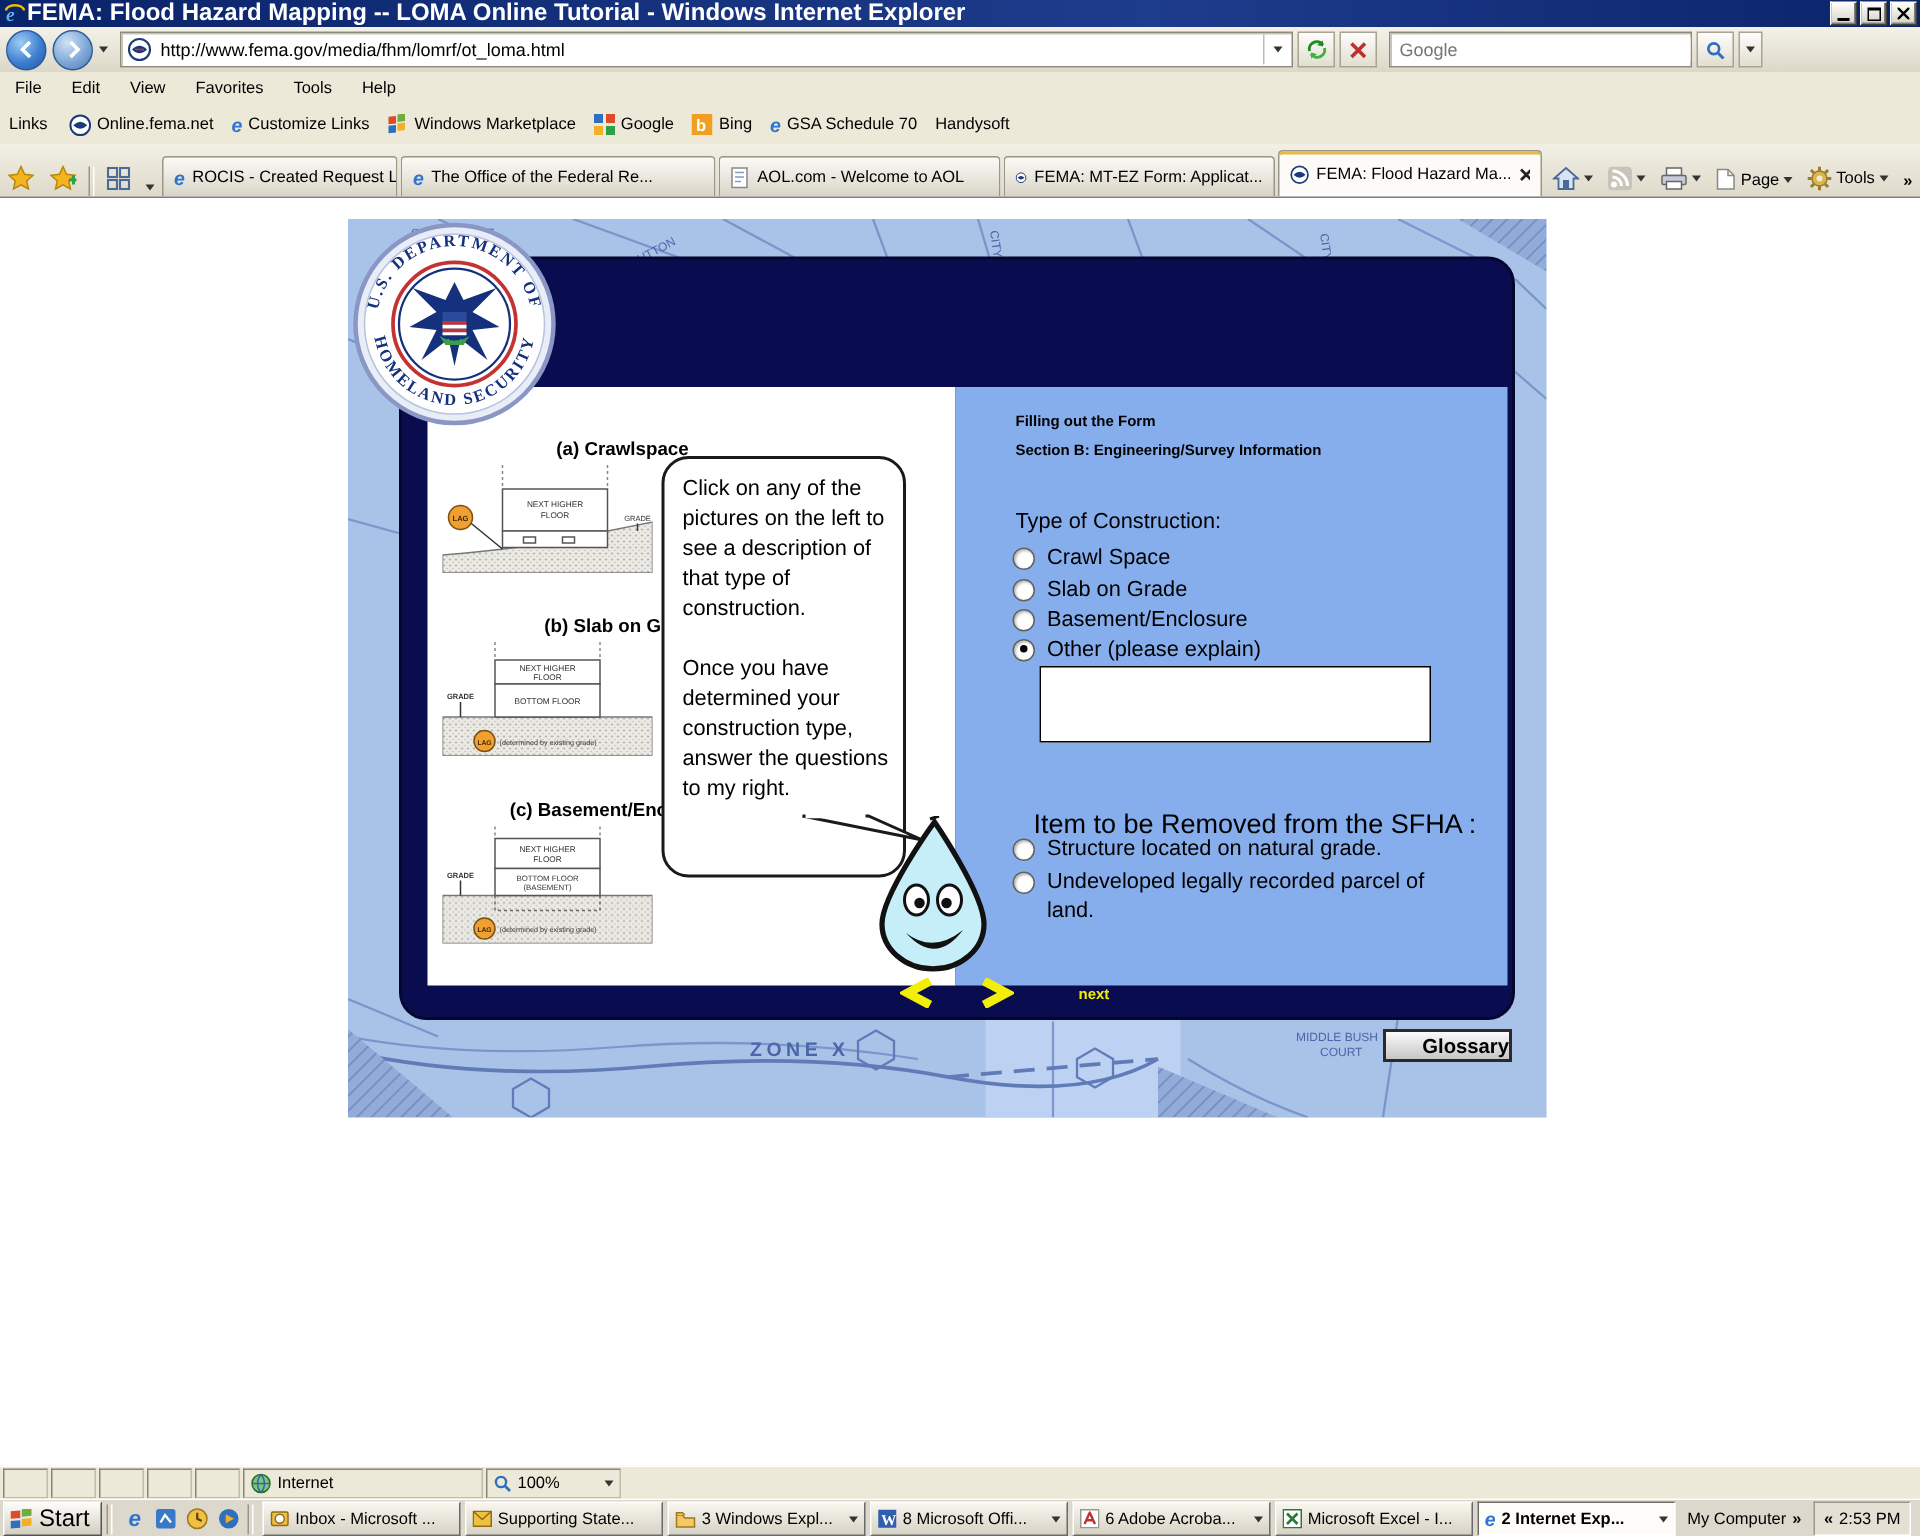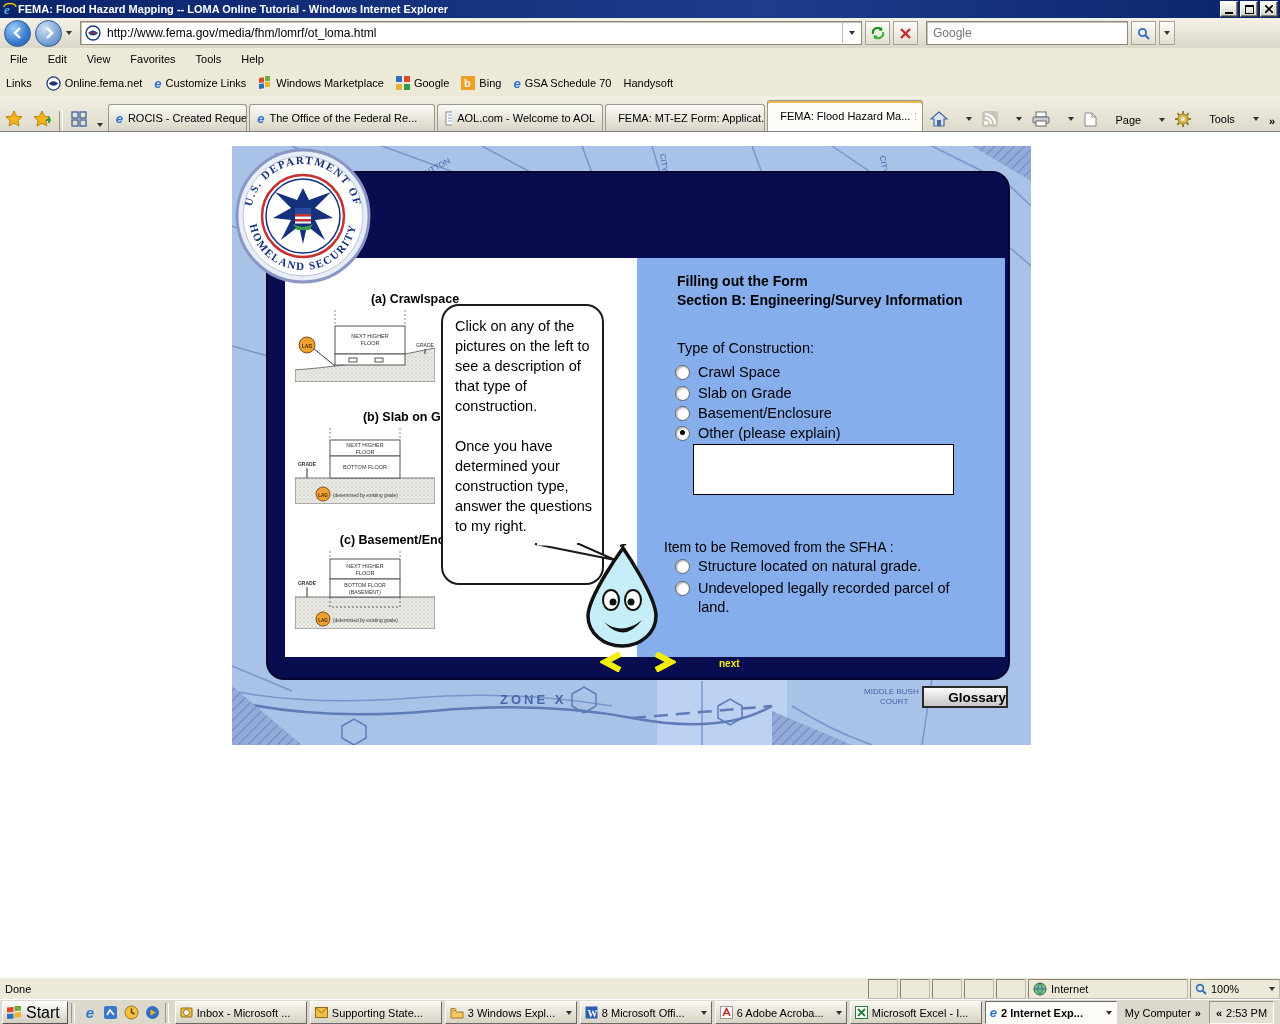--- a/index.html
+++ b/index.html
@@ -9,7 +9,7 @@
   
   .titlebar{position:absolute;left:0;top:0;width:1280px;height:18px;
     background:linear-gradient(90deg,#0a246a,#1e3c8c 60%,#0a246a);display:flex;align-items:center;}
-  .titlebar .ttext{color:#fff;font-weight:bold;font-size:11px;margin-left:4px;white-space:nowrap;}
+  .titlebar .ttext{color:#fff;font-weight:bold;font-size:16px;margin-left:4px;white-space:nowrap;}
   .winbtn{width:16px;height:14px;background:linear-gradient(#fdfdfb,#d6d2c6);border:1px solid #fff;
     border-right-color:#404040;border-bottom-color:#404040;box-shadow:inset -1px -1px 0 #808080;
     display:flex;align-items:center;justify-content:center;margin-left:2px;}

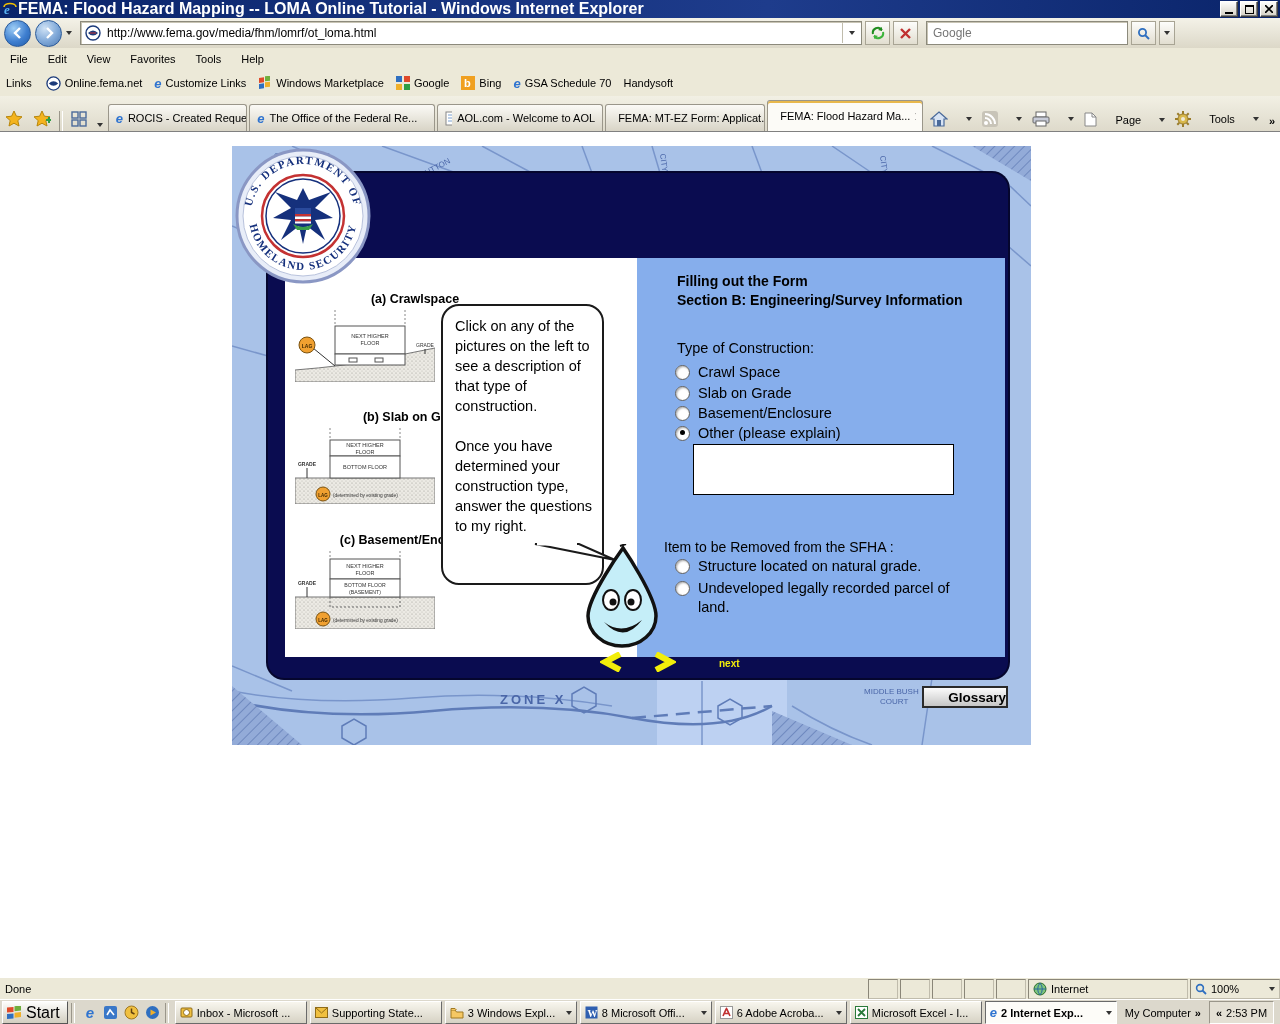--- a/index.html
+++ b/index.html
@@ -33,7 +33,7 @@
     background:linear-gradient(#fbfaf6,#d8d4c6);border:1px solid #9a968a;border-bottom:none;
     border-radius:3px 3px 0 0;white-space:nowrap;overflow:hidden;}
   .tab.active{height:30px;background:#fcfbf7;box-shadow:inset 0 2px 0 #e8b84c;font-weight:normal;}
-  .toolico{display:flex;align-items:center;gap:18px;margin:16px 5px 4px 5px;}
+  .toolico{display:flex;align-items:center;gap:3px;margin:16px 5px 4px 5px;}
   .ie-e{font-weight:bold;font-style:italic;font-size:13px;color:#2f74d0;line-height:1;}
   
   .viewport{position:absolute;left:0;top:131px;width:1280px;height:846px;background:#fff;border-top:1px solid #808080;}

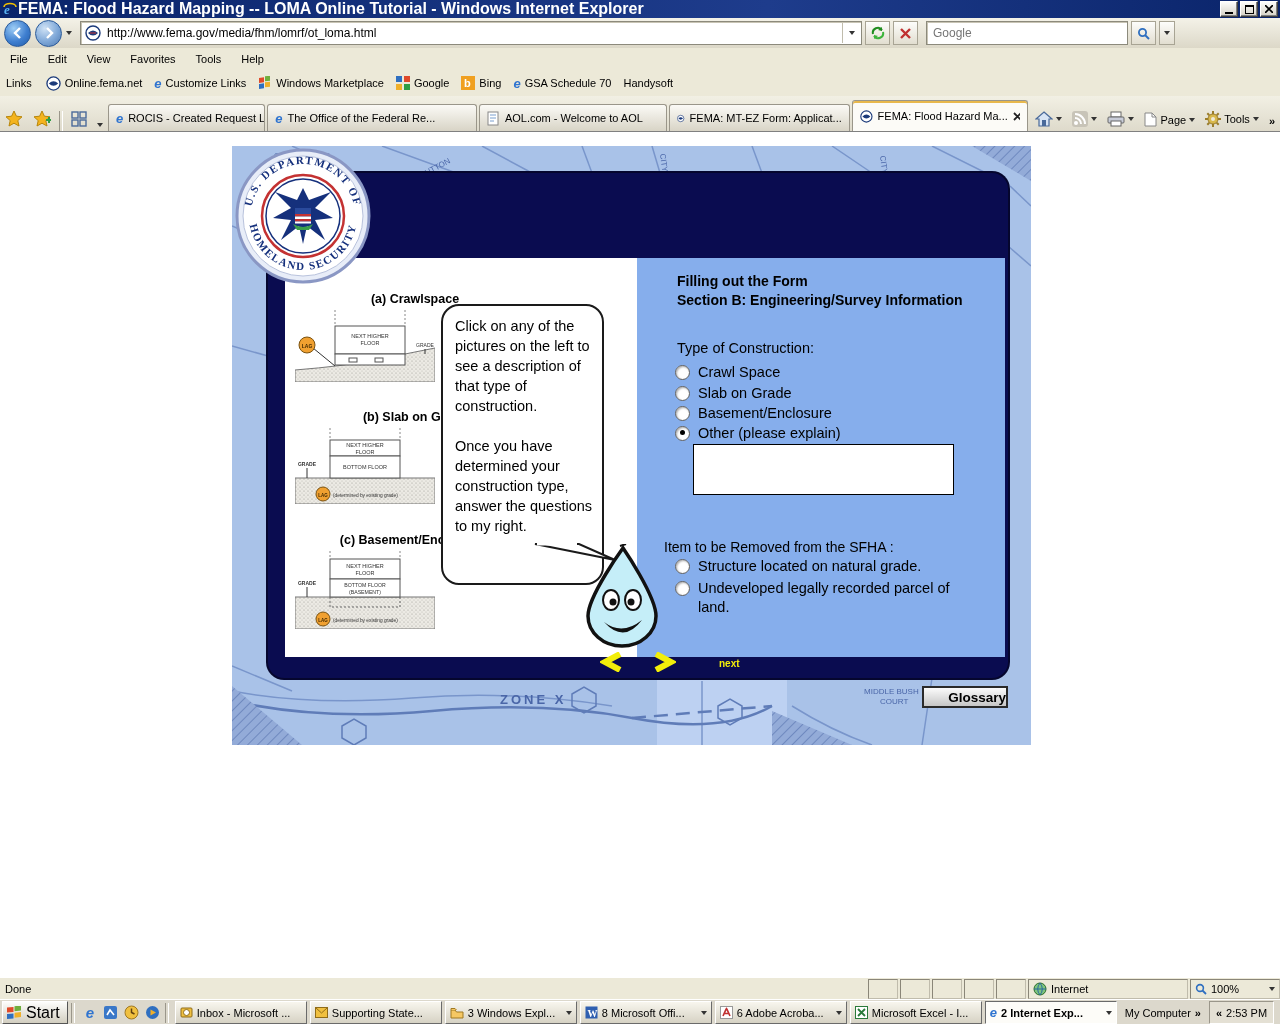--- a/index.html
+++ b/index.html
@@ -432,7 +432,7 @@
       </div>
 
       <div class="panelb">
-        <div class="abs" style="left:40px;top:14px;width:305px;font-size:14px;font-weight:bold;line-height:19px">
+        <div class="abs" style="left:40px;top:14px;width:305px;font-size:10px;font-weight:bold;line-height:19px">
           <div>Filling out the Form</div>
           <div>Section B: Engineering/Survey Information</div>
         </div>

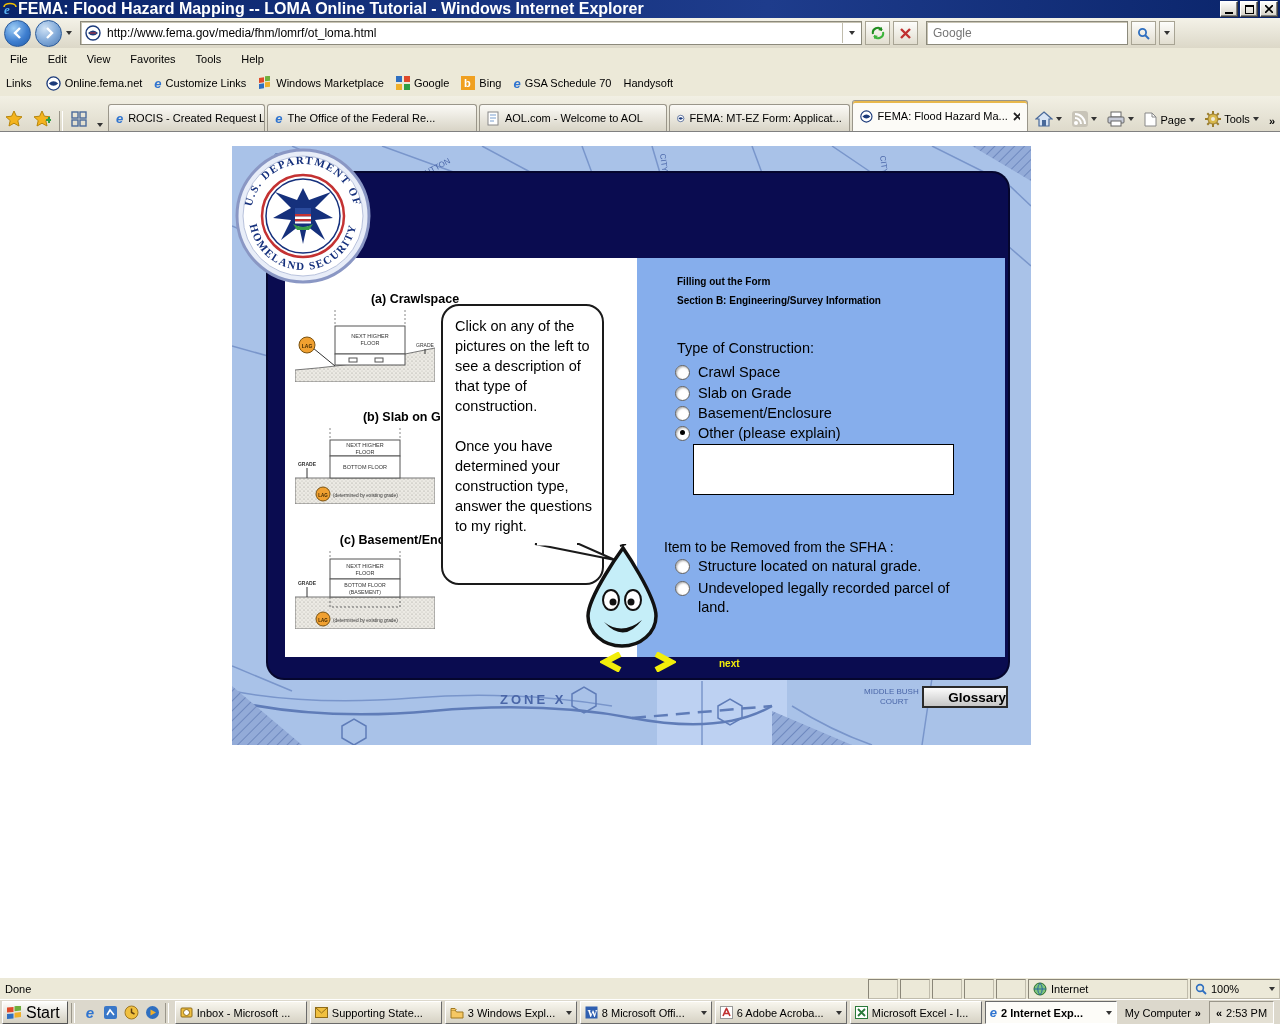--- a/index.html
+++ b/index.html
@@ -454,7 +454,7 @@
             <span>Other (please explain)</span>
           </div>
         <div class="abs" style="left:56px;top:186px;width:259px;height:49px;background:#fff;border:1px solid #000"></div>
-        <div class="abs" style="left:27px;top:281px;font-size:14px">Item to be Removed from the SFHA :</div>
+        <div class="abs" style="left:52px;top:281px;font-size:18px">Item to be Removed from the SFHA :</div>
         <div class="optrow" style="left:38px;top:300px">
           <span class="radio"></span>
             <span>Structure located on natural grade.</span>

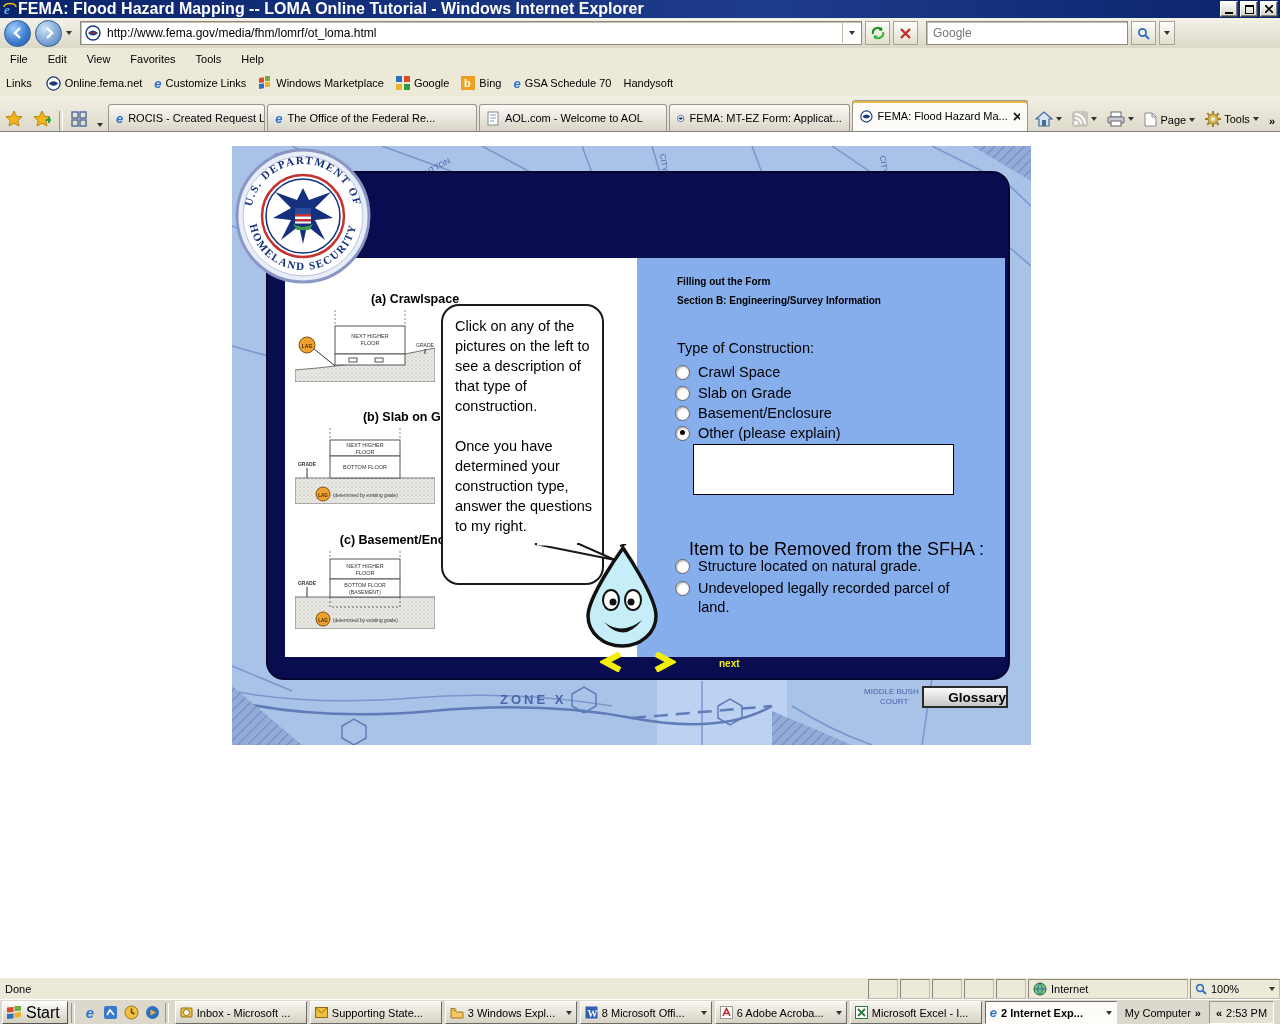--- a/index.html
+++ b/index.html
@@ -527,7 +527,6 @@
   </div>
 
   <div class="statusbar">
-    <span style="margin-left:5px;flex:1">Done</span>
     <div class="scell" style="width:20px"></div>
     <div class="scell" style="width:20px"></div>
     <div class="scell" style="width:20px"></div>

